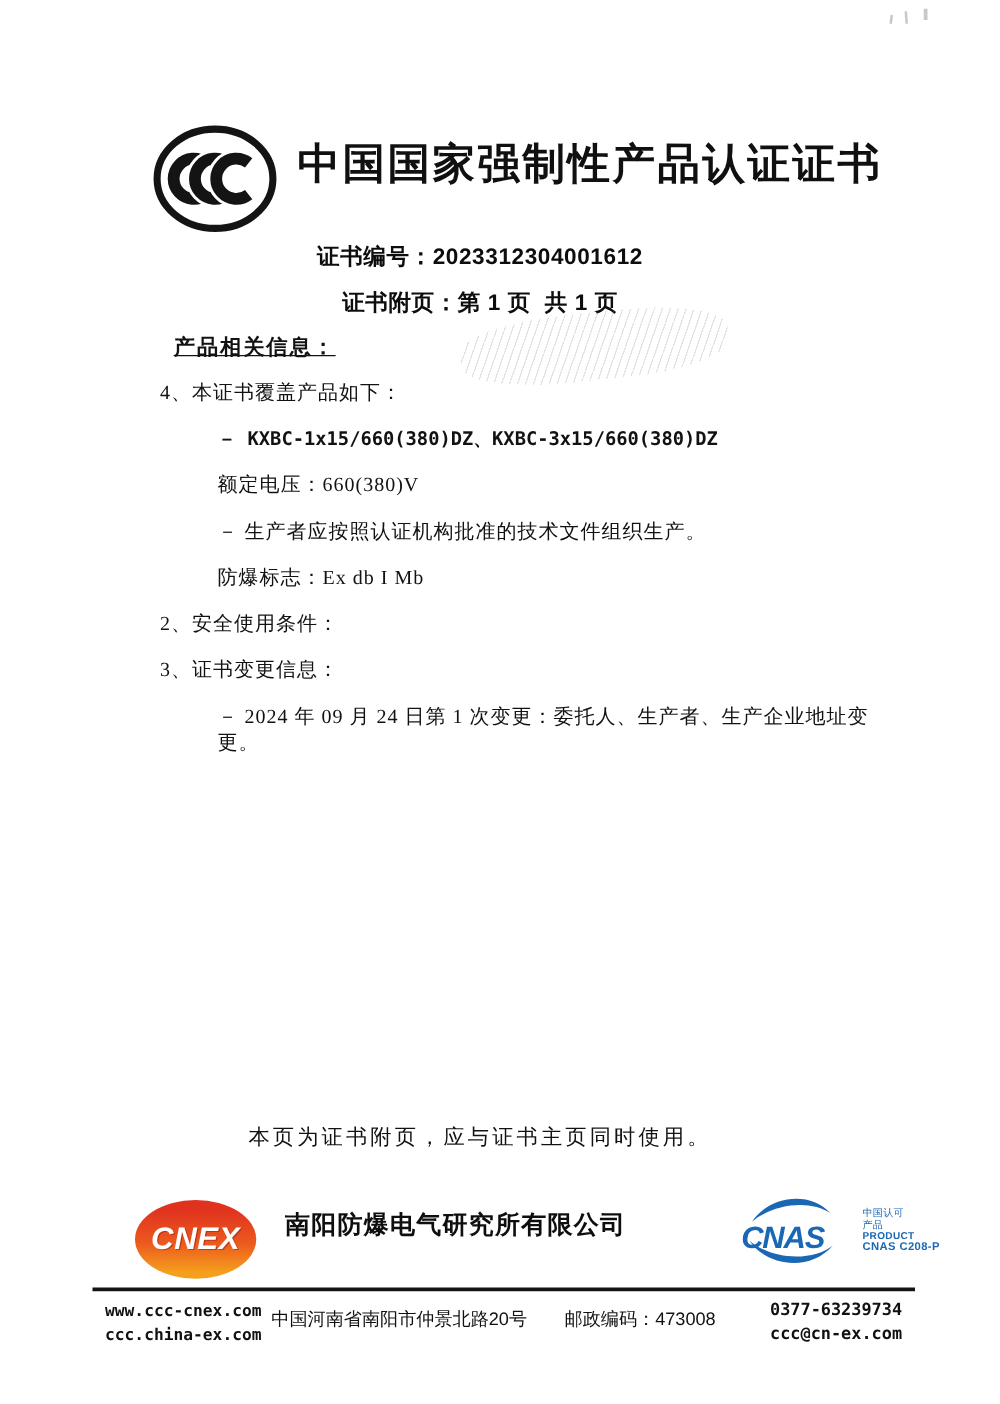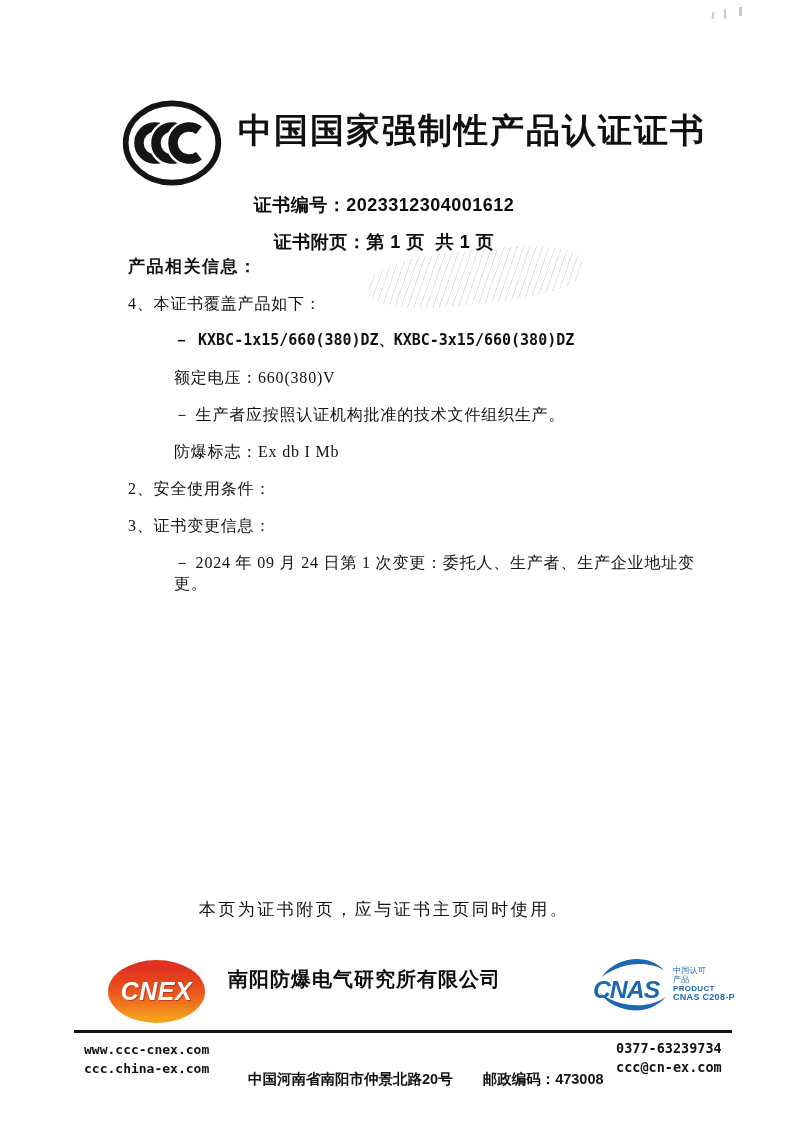--- a/index.html
+++ b/index.html
@@ -30,7 +30,7 @@
 
   
   .body{position:absolute;left:128px;top:256px;width:580px;font-size:16px;line-height:21px;}
-  .body h2{font-size:17px;font-weight:bold;margin:0;letter-spacing:1.5px;}
+  .body h2{font-size:17px;font-weight:bold;margin:11px;letter-spacing:1.5px;text-decoration:underline;}
   .body p{margin:16px 0 0 0;letter-spacing:.8px;}
   .lv2{margin-left:46px !important;}
   .mono{font-family:"DejaVu Sans Mono",monospace;font-size:15px;font-weight:bold;letter-spacing:0 !important;}

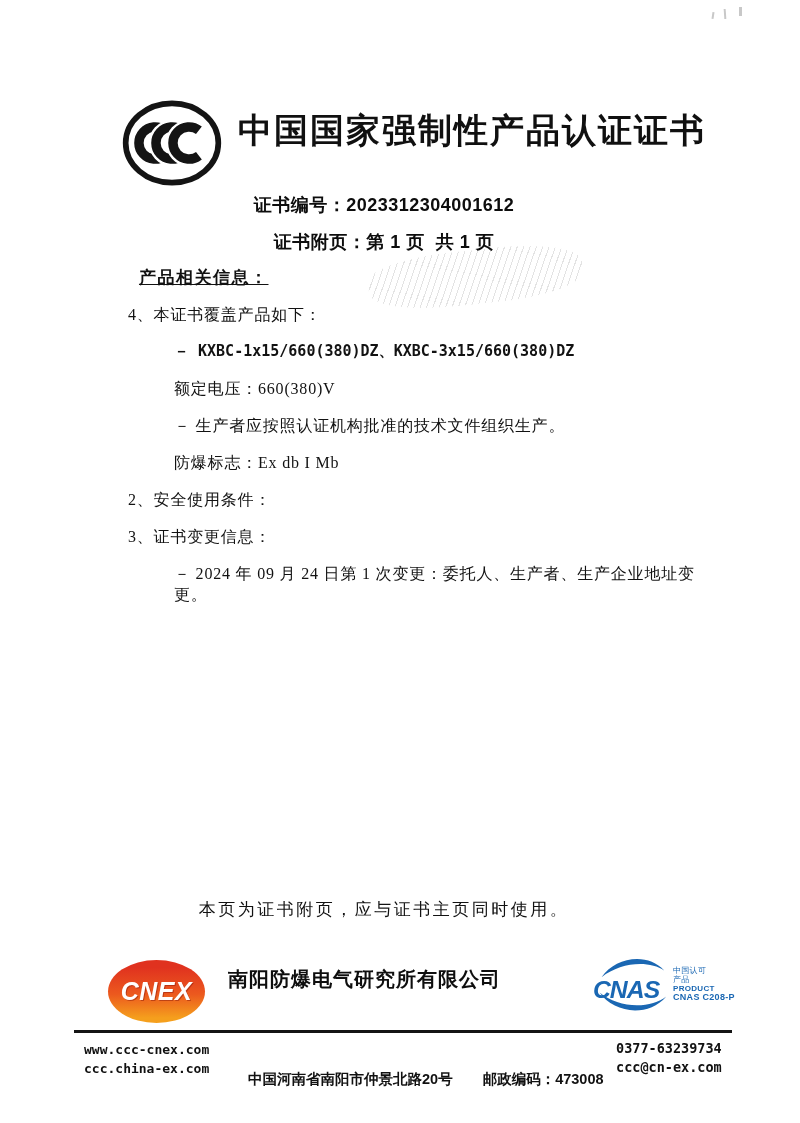--- a/index.html
+++ b/index.html
@@ -49,7 +49,7 @@
   .company{position:absolute;left:228px;top:14px;font-family:Liberation Serif, serif;
         font-weight:bold;font-size:20px;letter-spacing:1px;color:#0e0e0e;}
   .cnas{position:absolute;left:592px;top:2px;display:flex;align-items:flex-start;}
-  .cnas-caption{margin-left:1px;padding-top:12px;color:var(--cnas-blue,#1a67b3);
+  .cnas-caption{margin-left:18px;padding-top:12px;color:var(--cnas-blue,#1a67b3);
         font-family:"Liberation Sans",sans-serif;}
   .cnas-caption div{font-size:8px;line-height:9px;letter-spacing:.3px;}
   .cnas-caption .b{font-weight:bold;}

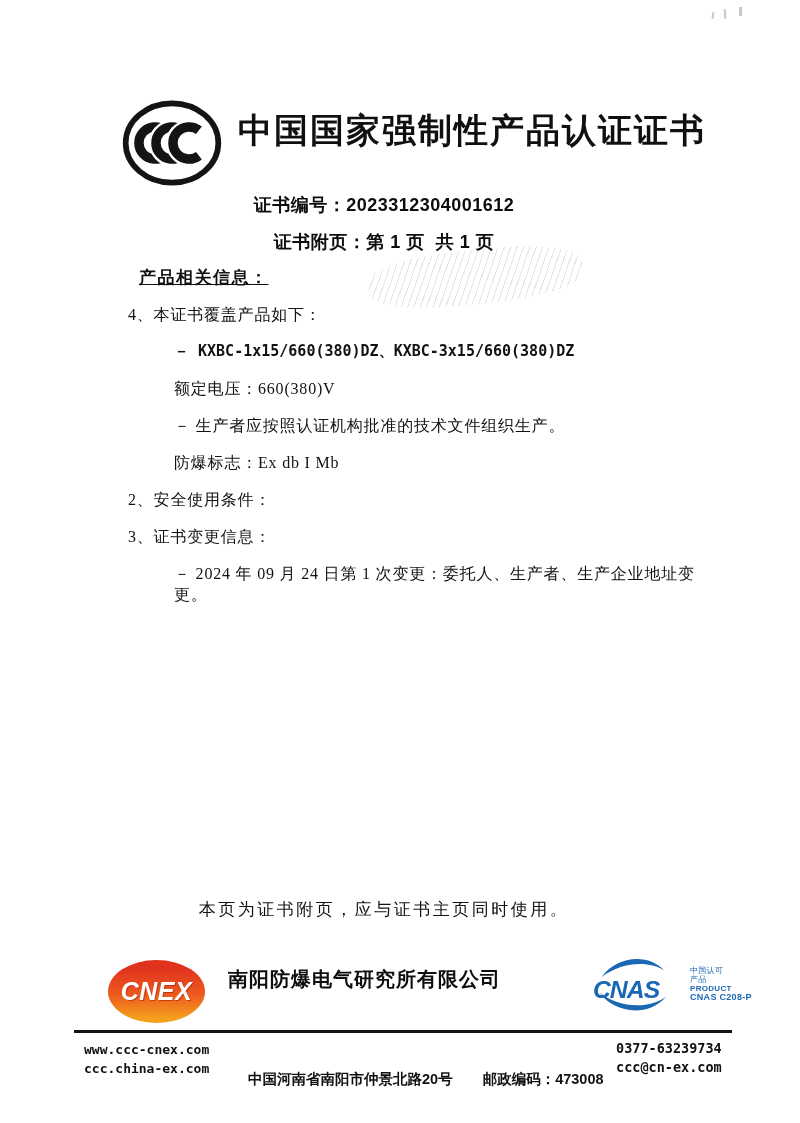--- a/index.html
+++ b/index.html
@@ -60,8 +60,8 @@
   .contact{position:absolute;top:1039px;left:0;width:100%;color:#111;}
   .c-left{position:absolute;left:84px;top:1px;font-family:"DejaVu Sans Mono",monospace;
         font-size:13px;line-height:19px;font-weight:bold;}
-  .c-mid{position:absolute;left:248px;top:7px;font-family:"Liberation Sans",sans-serif;
-        font-weight:bold;font-size:14.5px;margin-top:24px;}
+  .c-mid{position:absolute;left:217px;top:7px;font-family:"Liberation Sans",sans-serif;
+        font-weight:normal;font-size:14.5px;}
   .c-mid .addr{margin-right:30px;}
   .c-right{position:absolute;left:616px;top:0;font-family:"DejaVu Sans Mono",monospace;
         font-size:13.5px;line-height:19px;font-weight:bold;}

